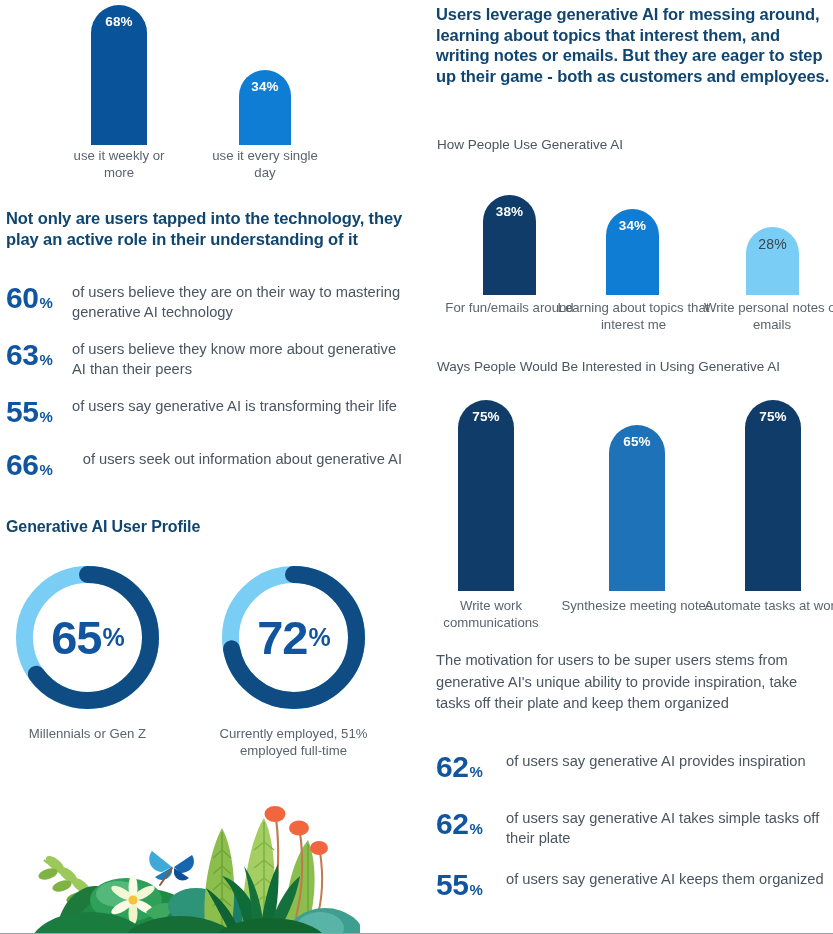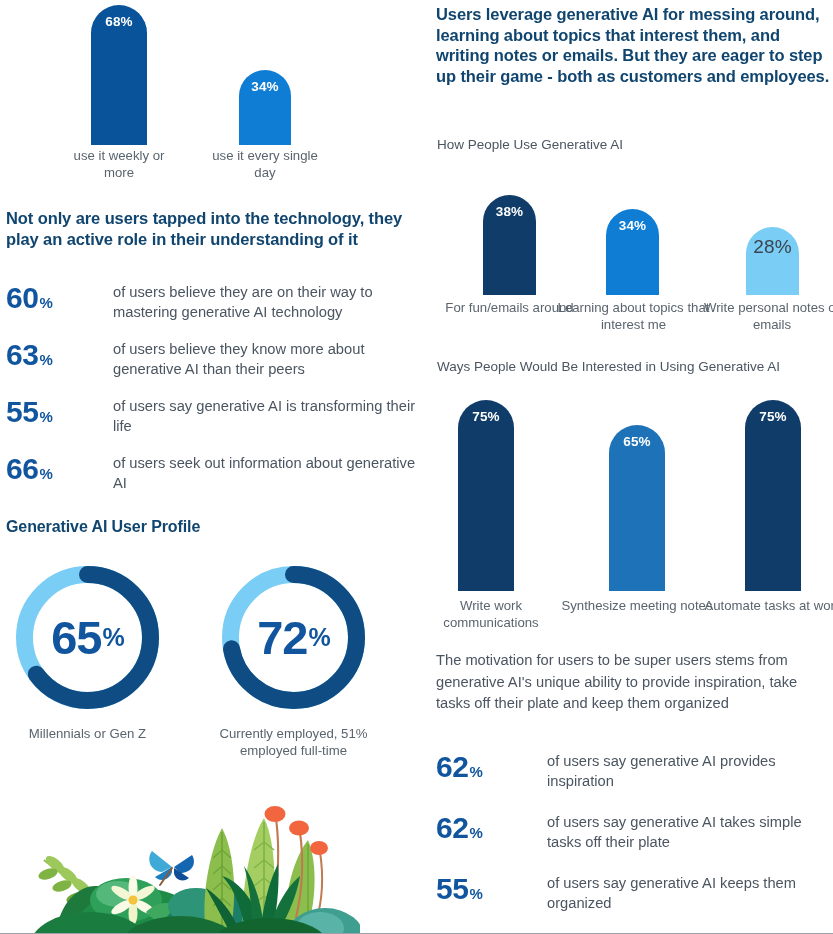--- a/index.html
+++ b/index.html
@@ -40,7 +40,7 @@
   .bar .val{
     font-weight:bold;font-size:13.5px;margin-top:9px;letter-spacing:0.2px;
   }
-  .bar.lightbar .val{color:#3A4550;font-weight:normal;font-size:19px;}
+  .bar.lightbar .val{color:#3A4550;font-weight:normal;font-size:14px;}
   .bar .val.white{color:#ffffff;}
 
   

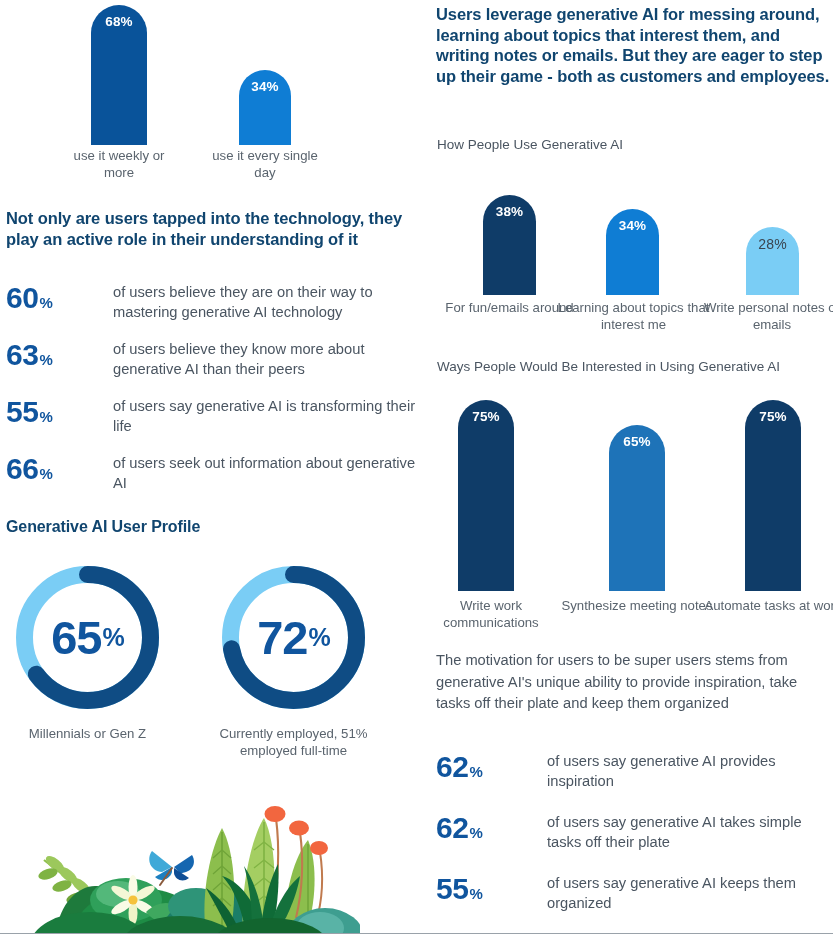--- a/index.html
+++ b/index.html
@@ -44,7 +44,7 @@
   .bar .val.white{color:#ffffff;}
 
   
-  .stat-row{display:flex;align-items:flex-start;gap:41px;}
+  .stat-row{display:flex;align-items:flex-start;}
   .stat-num{
     color:#10559E;font-weight:bold;font-size:30px;line-height:30px;
     display:flex;align-items:baseline;flex:0 0 auto;letter-spacing:-0.5px;

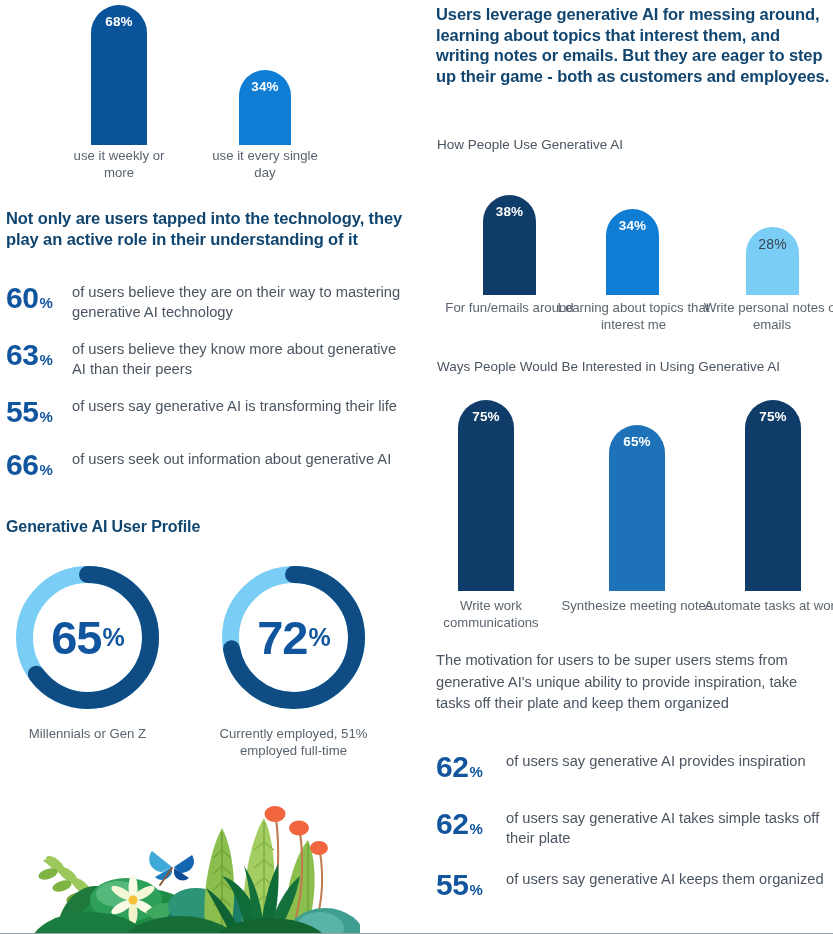--- a/index.html
+++ b/index.html
@@ -122,7 +122,7 @@
           <span>66</span>
           <span class="pct">%</span>
         </div>
-        <div class="stat-txt" style="width:330px;">of users seek out information about generative AI</div>
+        <div class="stat-txt" style="width:330px;text-align:right;">of users seek out information about generative AI</div>
       </div>
     </div>
 

